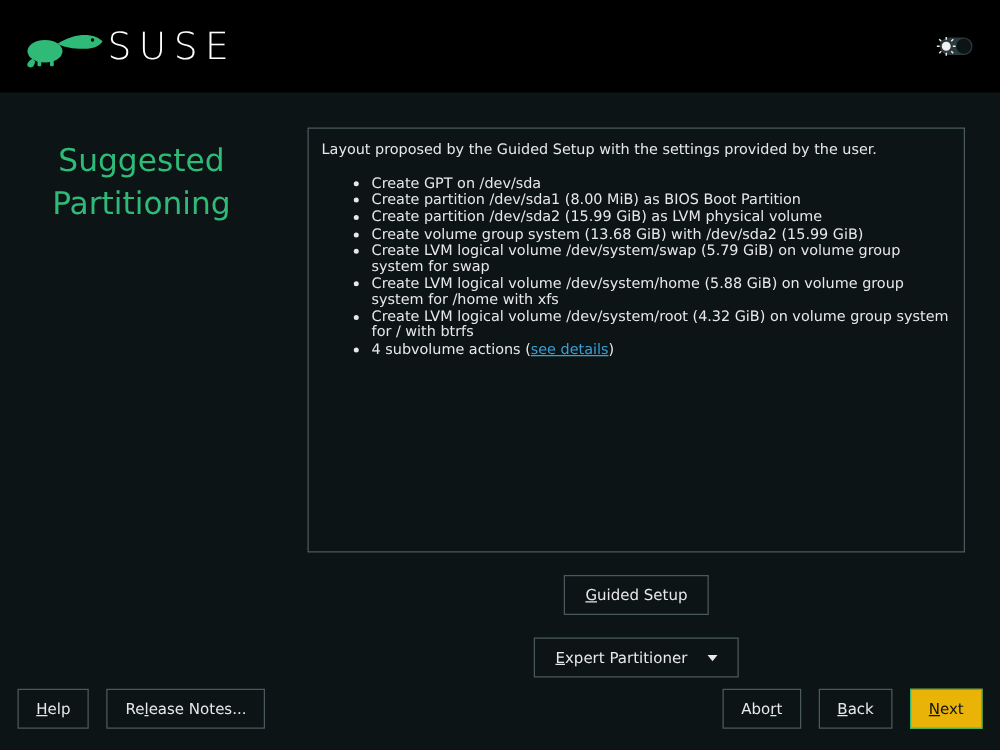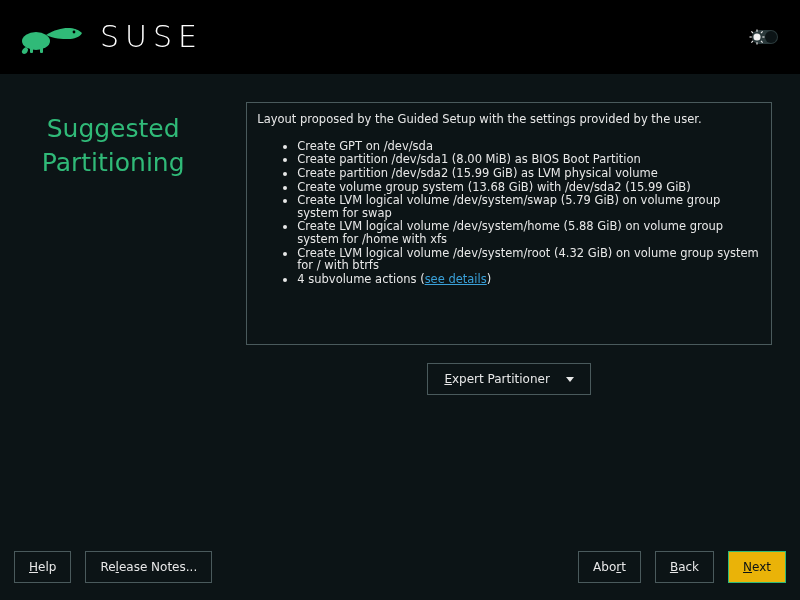--- a/index.html
+++ b/index.html
@@ -21,7 +21,7 @@
     padding: 0 18px;
     position: relative;
   }
-  .logo-wrap { display: flex; gap: 14px; }
+  .logo-wrap { display: flex; align-items: center; gap: 0; }
   .logo-wrap svg { display: block; }
   .brand-text {
     font-size: 30px;

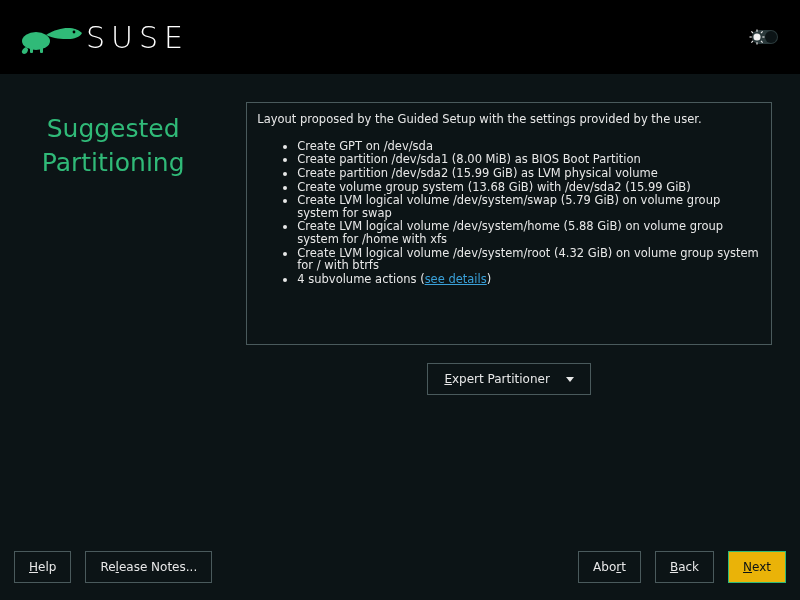--- a/index.html
+++ b/index.html
@@ -76,7 +76,7 @@
   }
   .panel {
     width: 100%;
-    height: 243px;
+    height: 340px;
     border: 1px solid #4a5a5c;
     background: #0c1416;
     padding: 10px 10px 10px 10px;

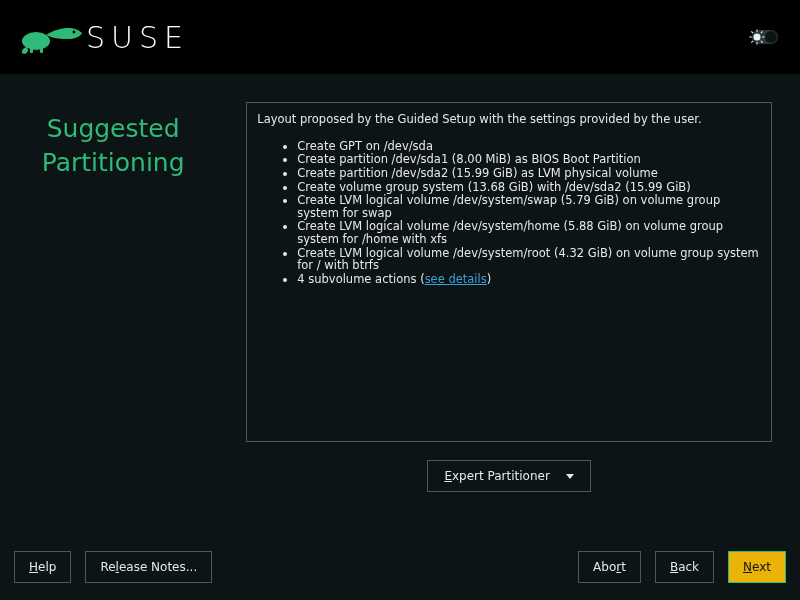--- a/index.html
+++ b/index.html
@@ -189,6 +189,9 @@
       </ul>
     </div>
     <div class="actions">
+      <button class="btn">
+        <span><span class="mn">G</span><span>uided Setup</span></span>
+      </button>
       <button class="btn drop">
         <span><span class="mn">E</span><span>xpert Partitioner</span></span>
         <span class="caret"></span>

